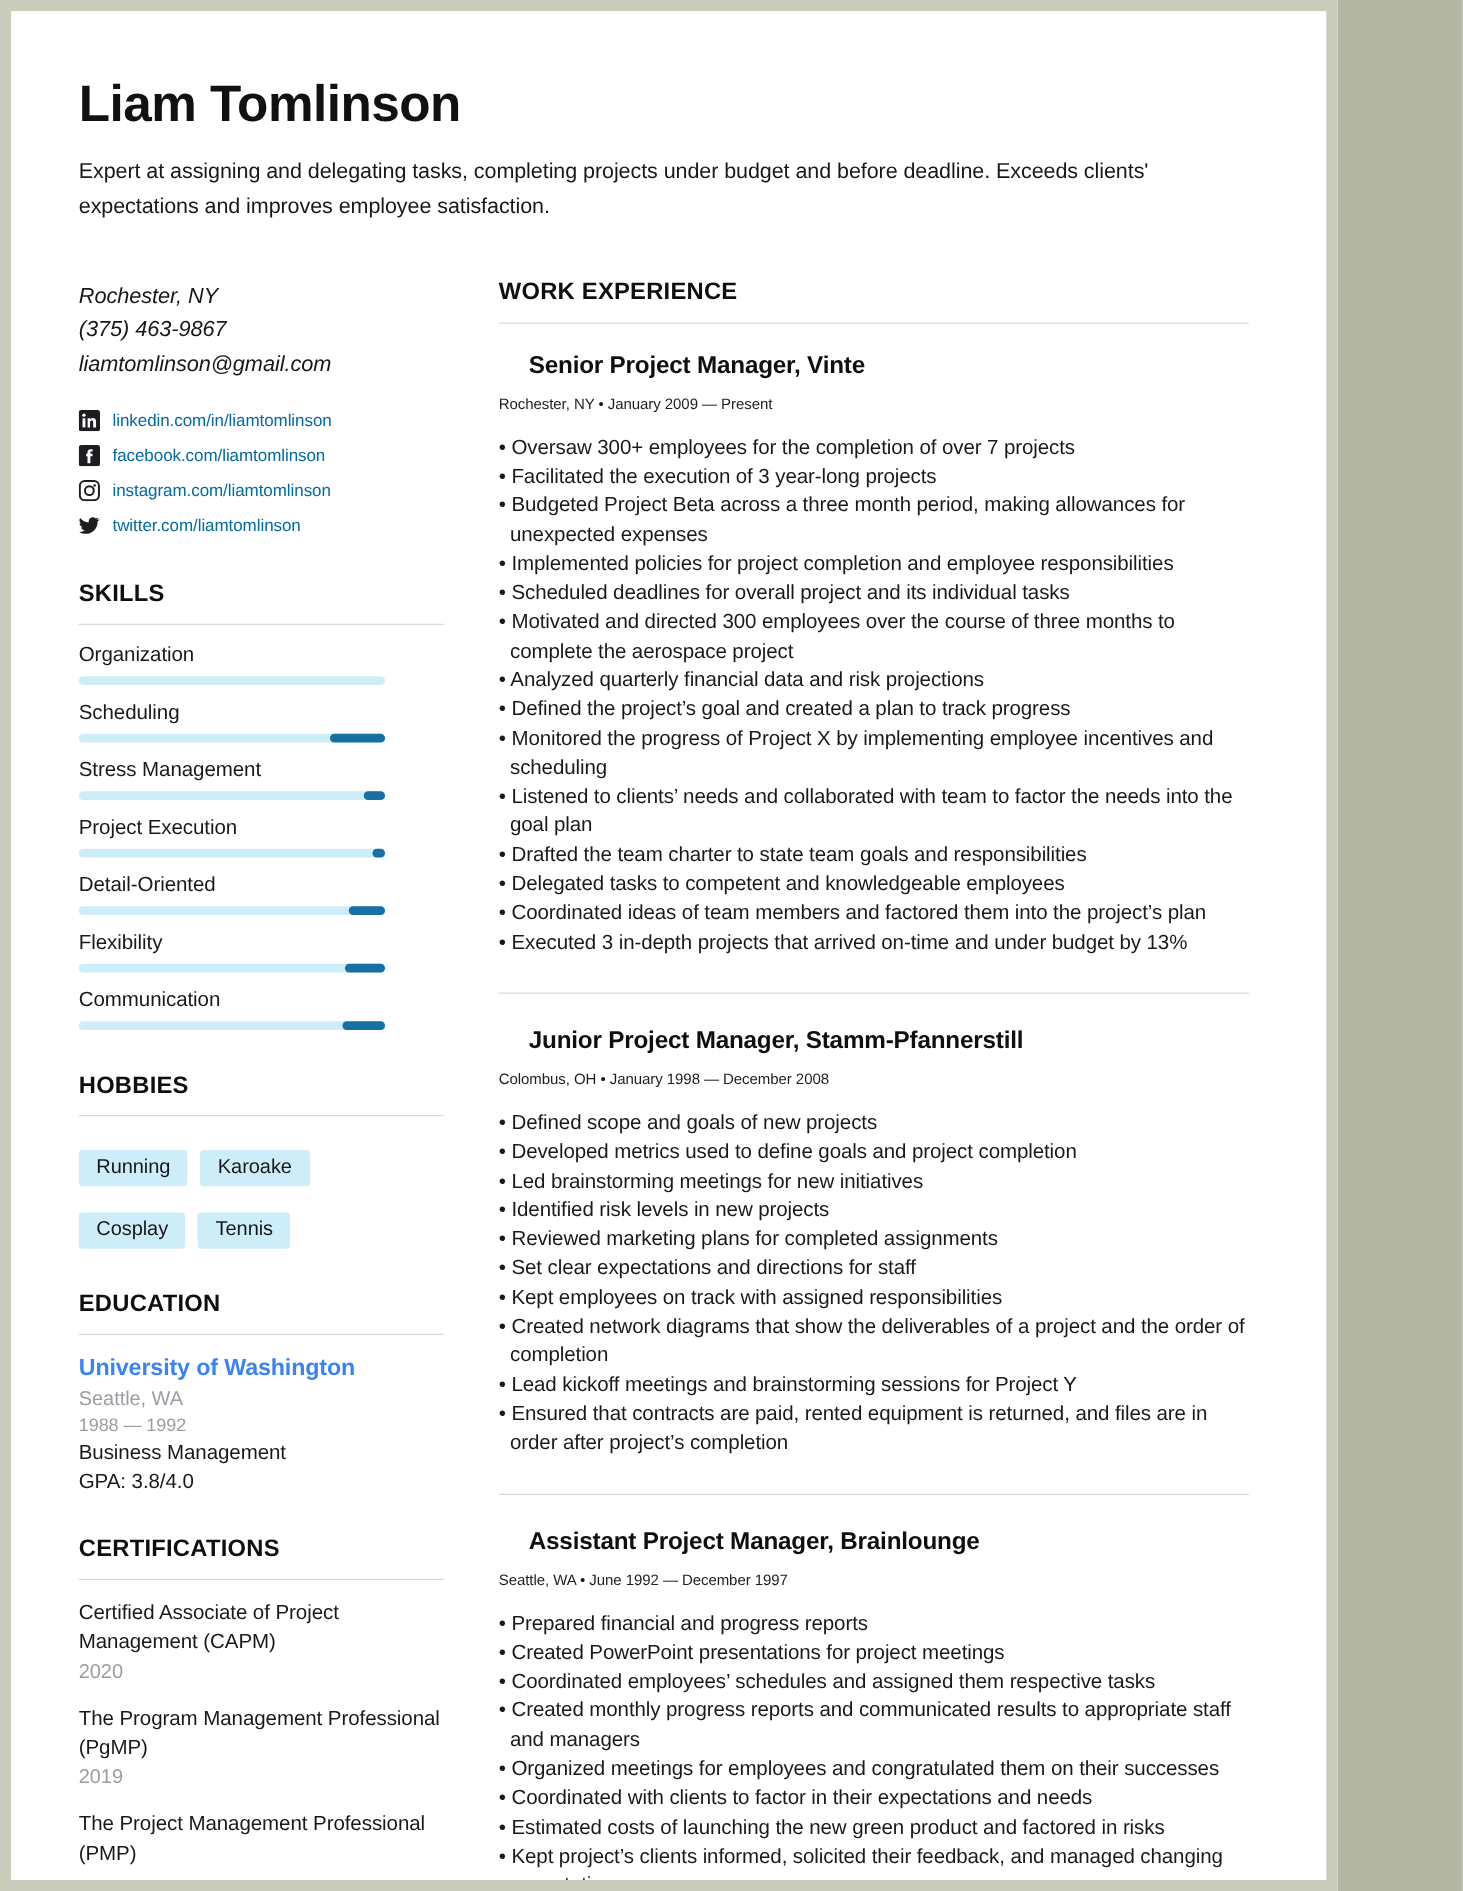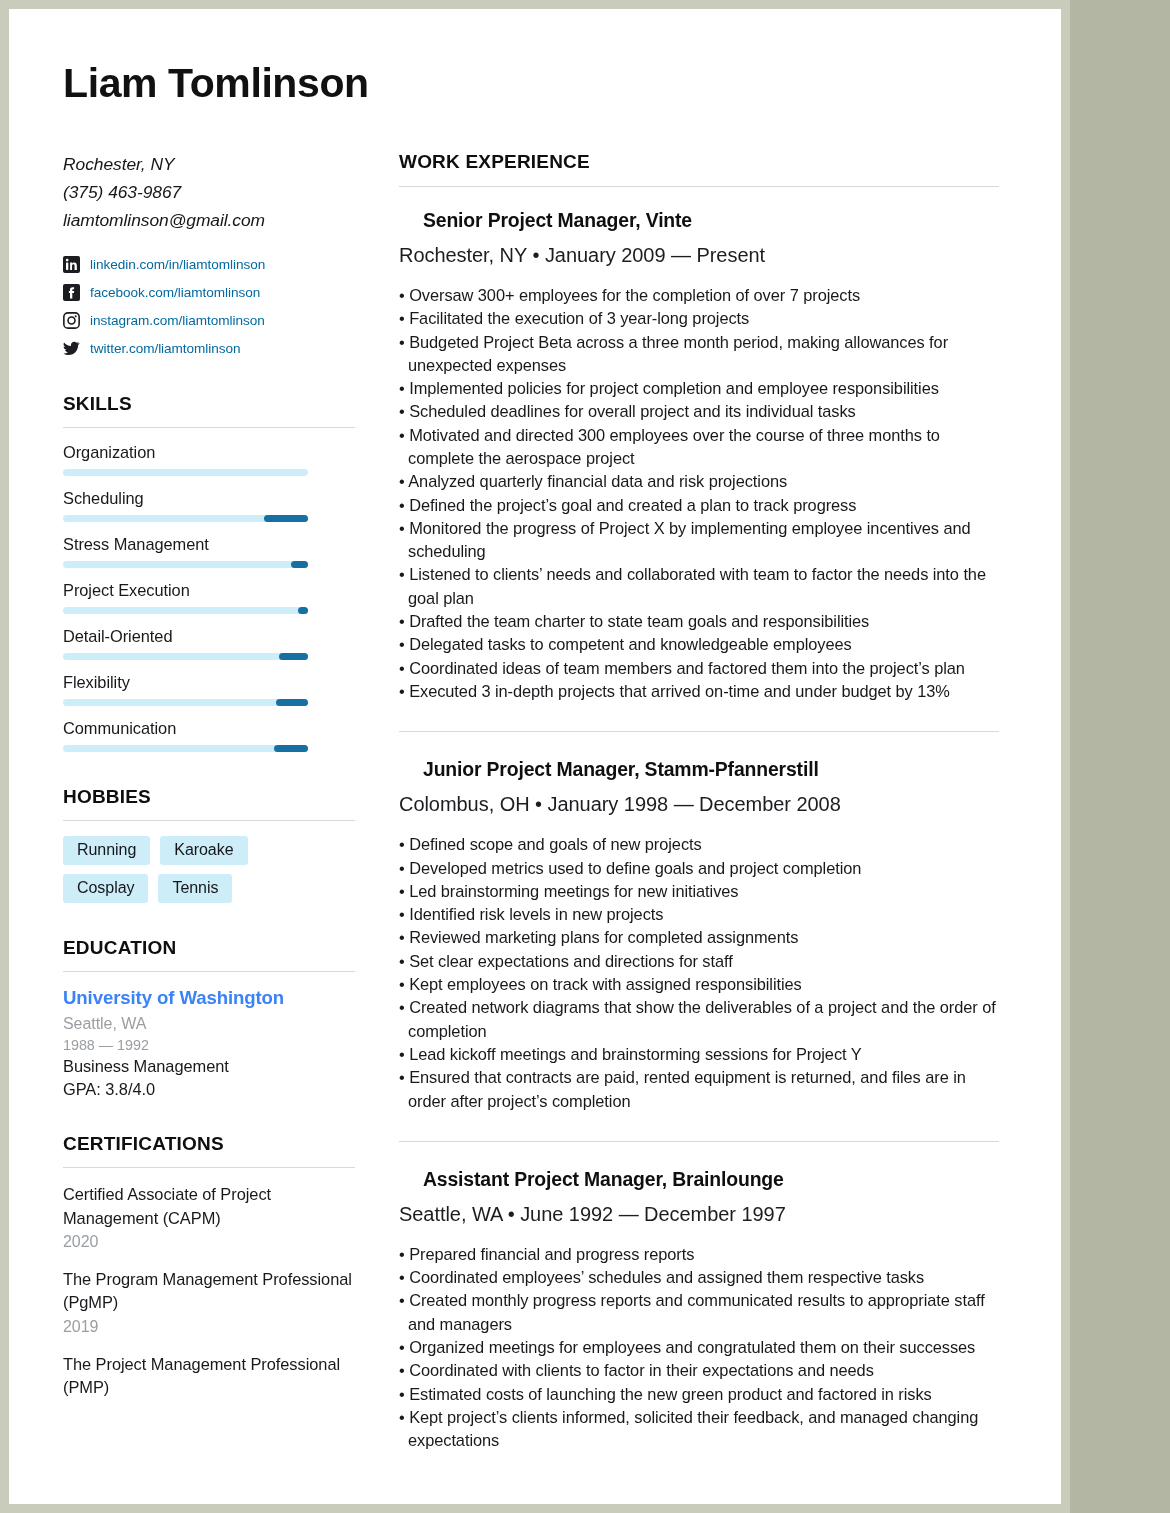--- a/index.html
+++ b/index.html
@@ -224,6 +224,7 @@
 
     <div>
       <div class="hdr-name">Liam Tomlinson</div>
+      <div class="hdr-summary">Expert at assigning and delegating tasks, completing projects under budget and before deadline. Exceeds clients' expectations and improves employee satisfaction.</div>
     </div>
 
     <div class="body-cols">

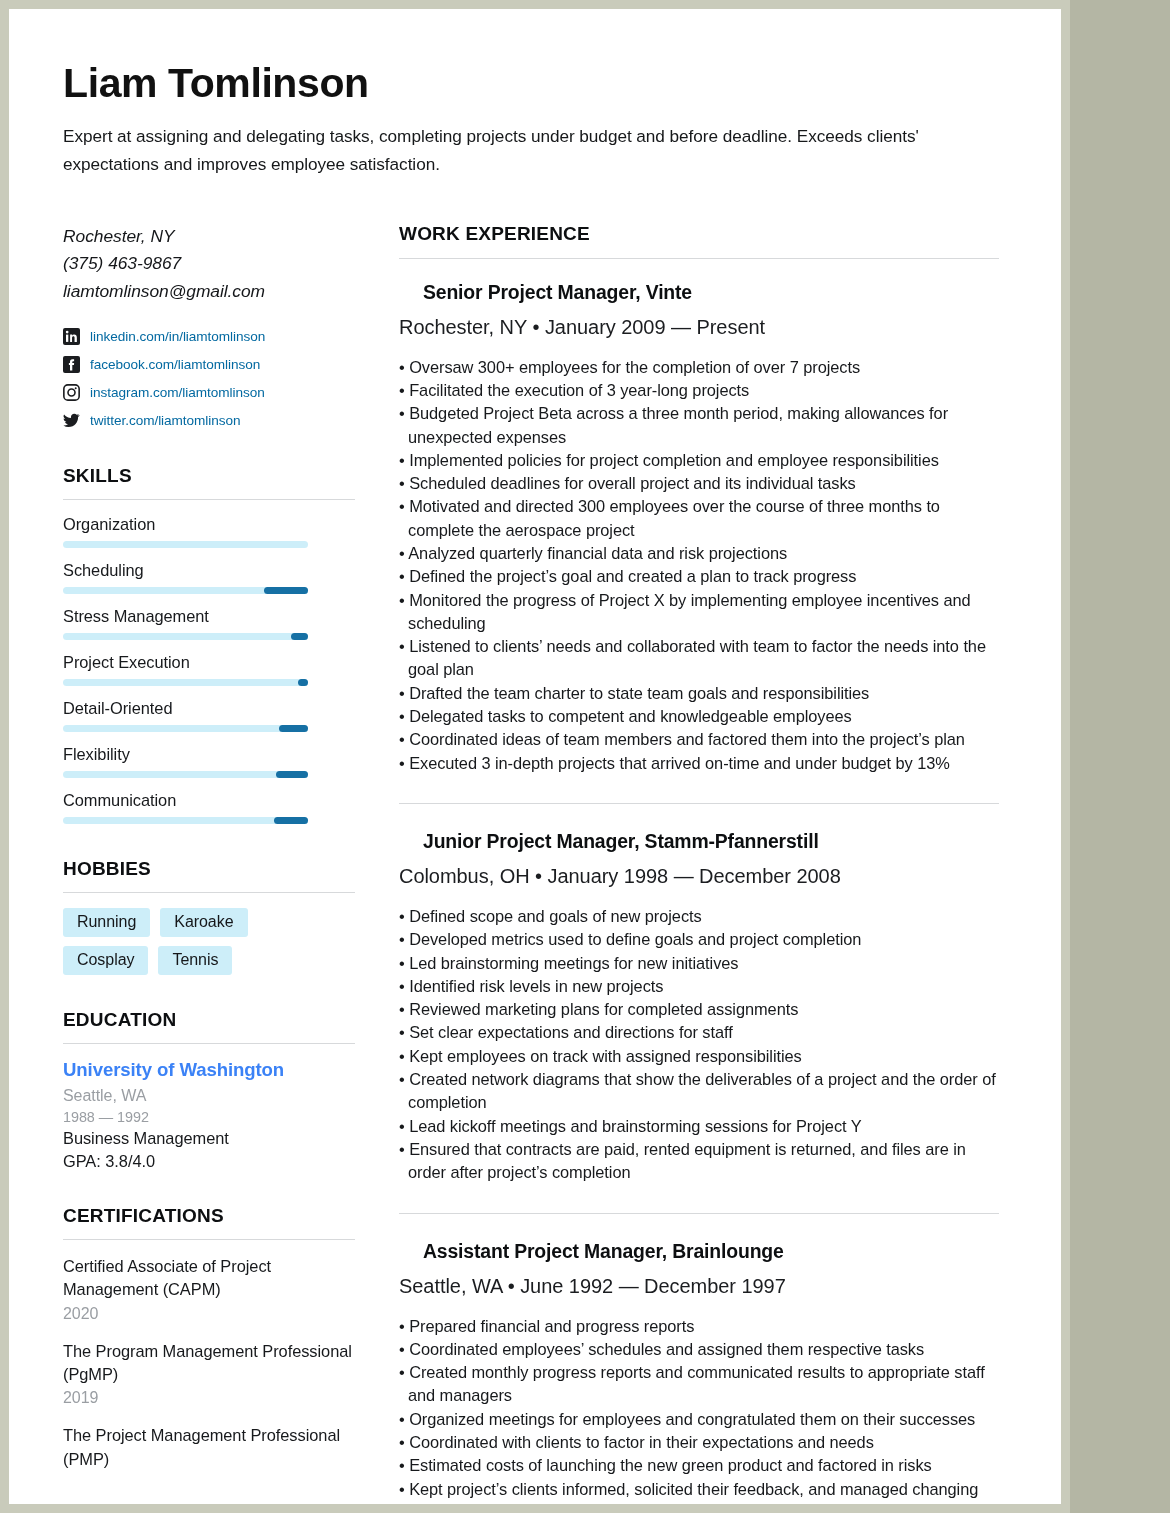--- a/index.html
+++ b/index.html
@@ -195,7 +195,7 @@
     margin-left: 24px;
   }
   .job-meta {
-    font-size: 20px;
+    font-size: 12px;
     color: #1b1d20;
     margin-bottom: 17px;
     letter-spacing: -0.05px;

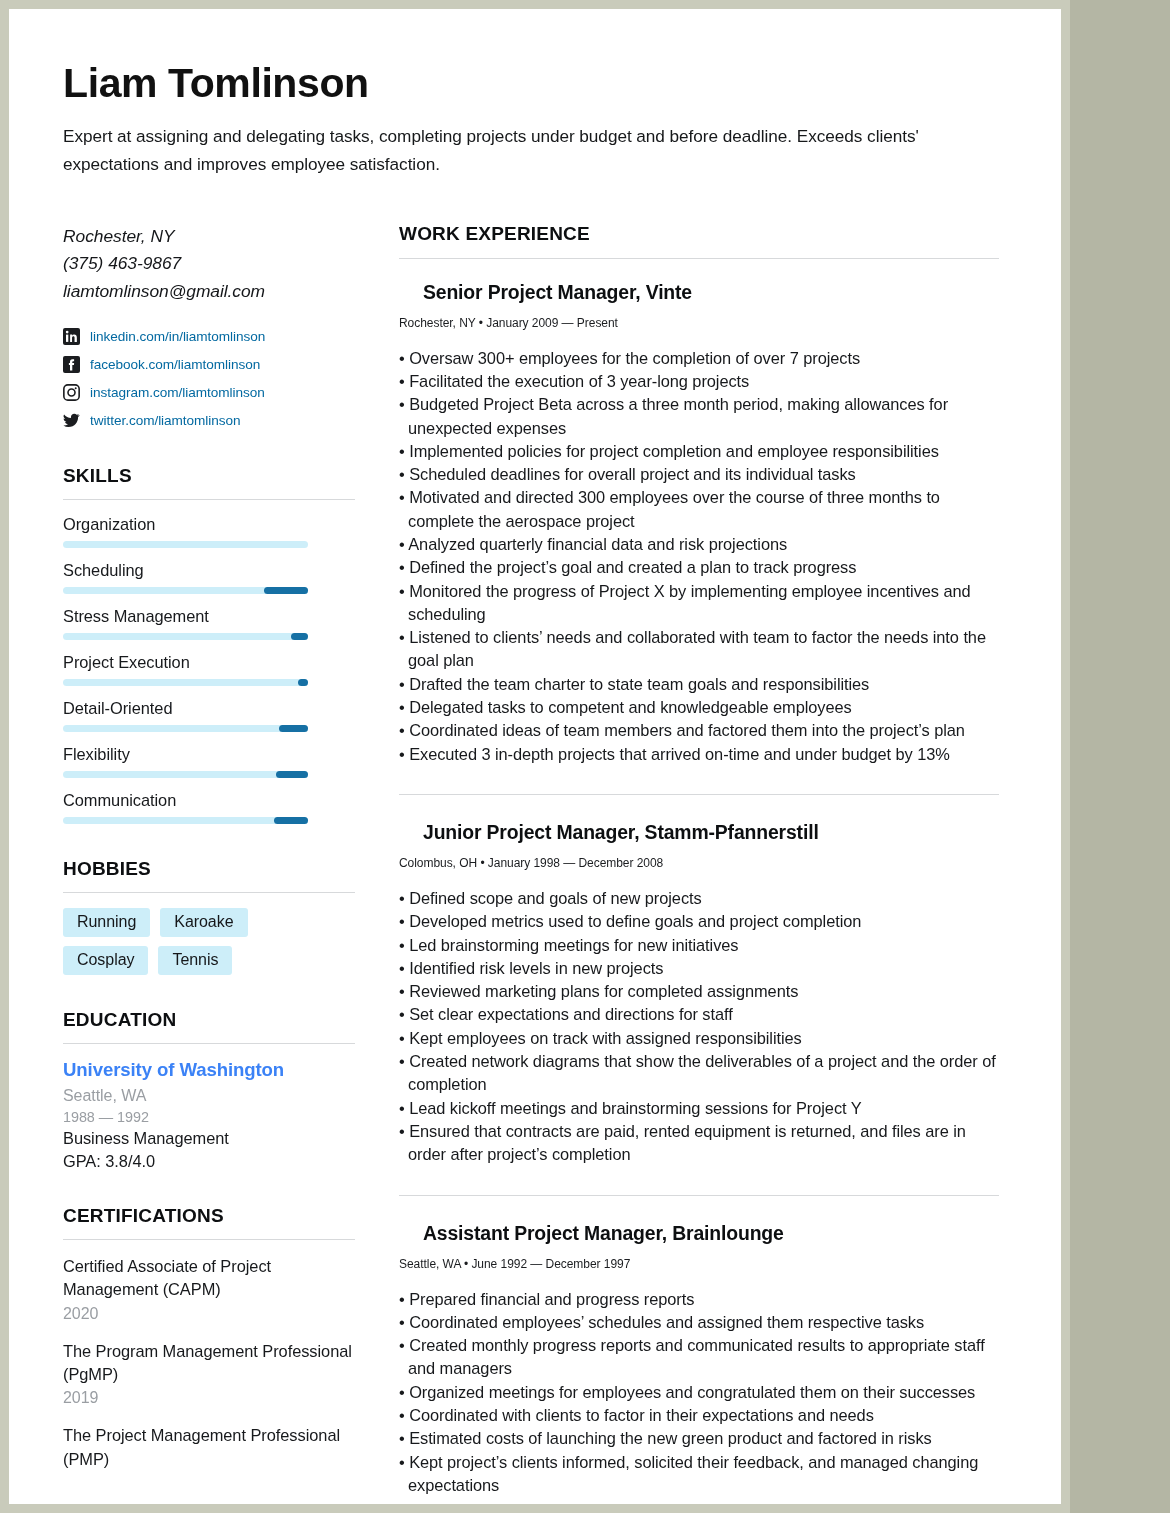--- a/index.html
+++ b/index.html
@@ -133,6 +133,7 @@
     padding: 5px 14px 6px;
     border-radius: 3px;
     letter-spacing: -0.05px;
+    margin-top: 12px;
   }
 
   

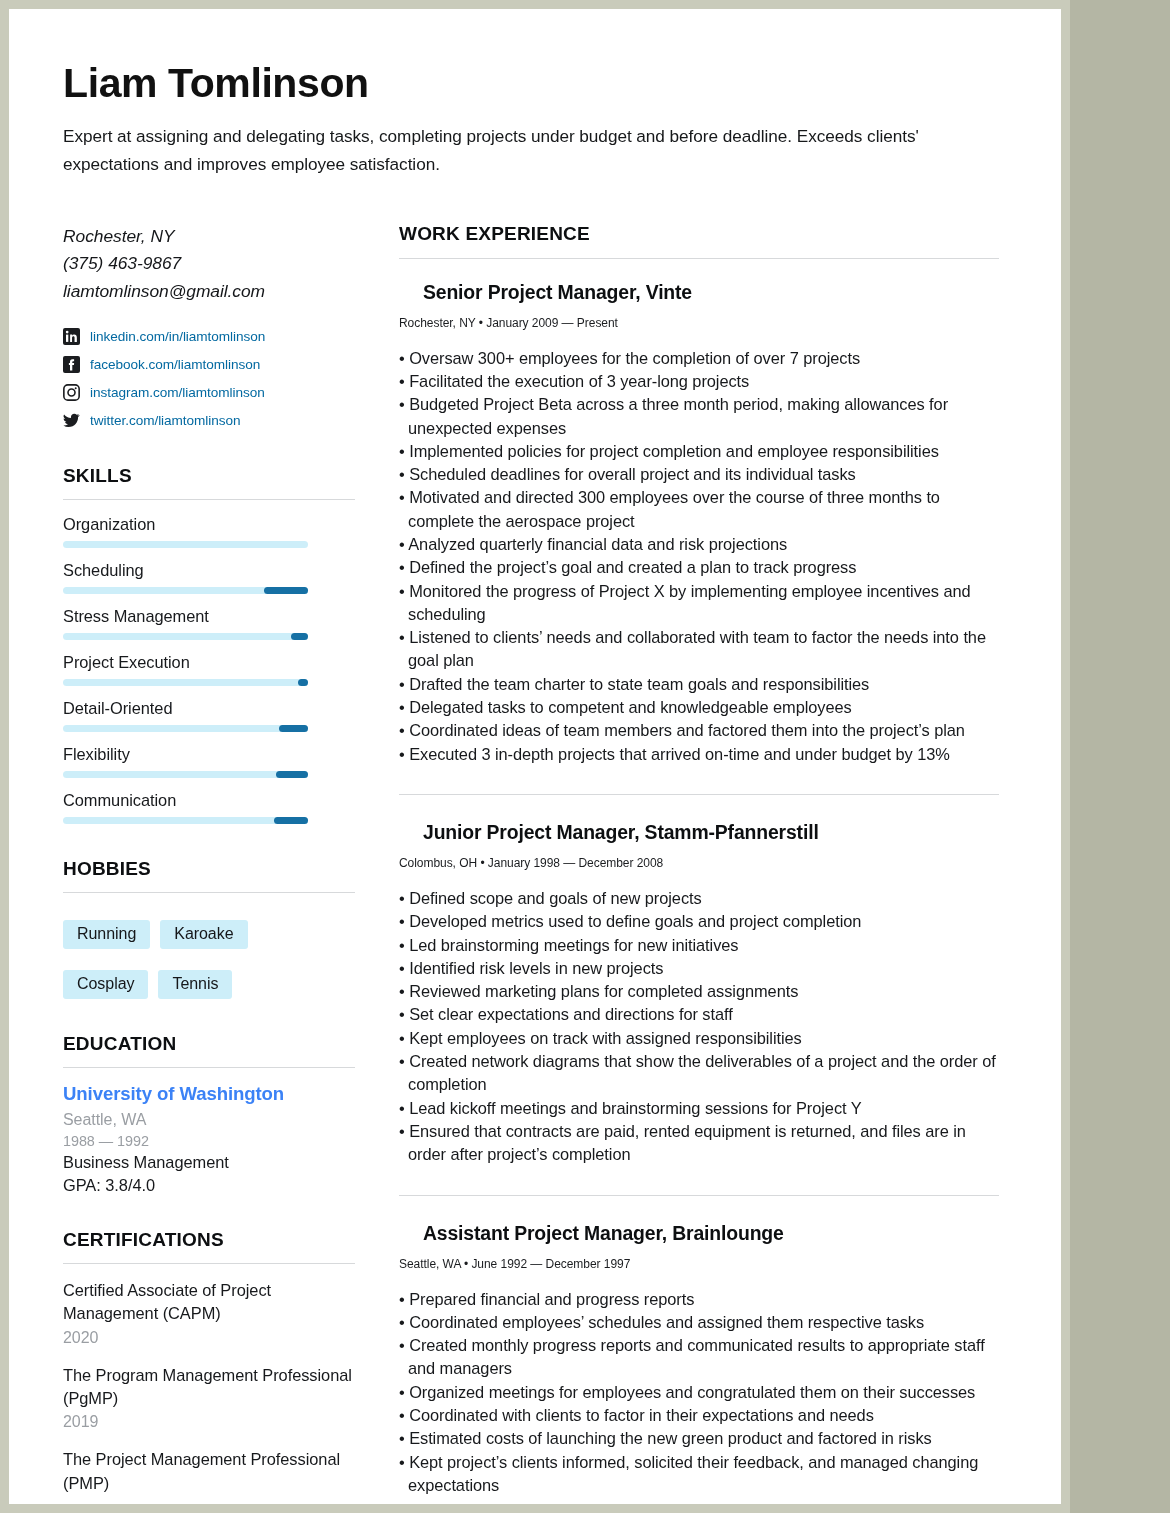--- a/index.html
+++ b/index.html
@@ -418,6 +418,7 @@
               <div class="job-meta">Seattle, WA • June 1992 — December 1997</div>
               <ul class="job-bullets">
                 <li>• Prepared financial and progress reports</li>
+                <li>• Created PowerPoint presentations for project meetings</li>
                 <li>• Coordinated employees’ schedules and assigned them respective tasks</li>
                 <li>• Created monthly progress reports and communicated results to appropriate staff and managers</li>
                 <li>• Organized meetings for employees and congratulated them on their successes</li>

